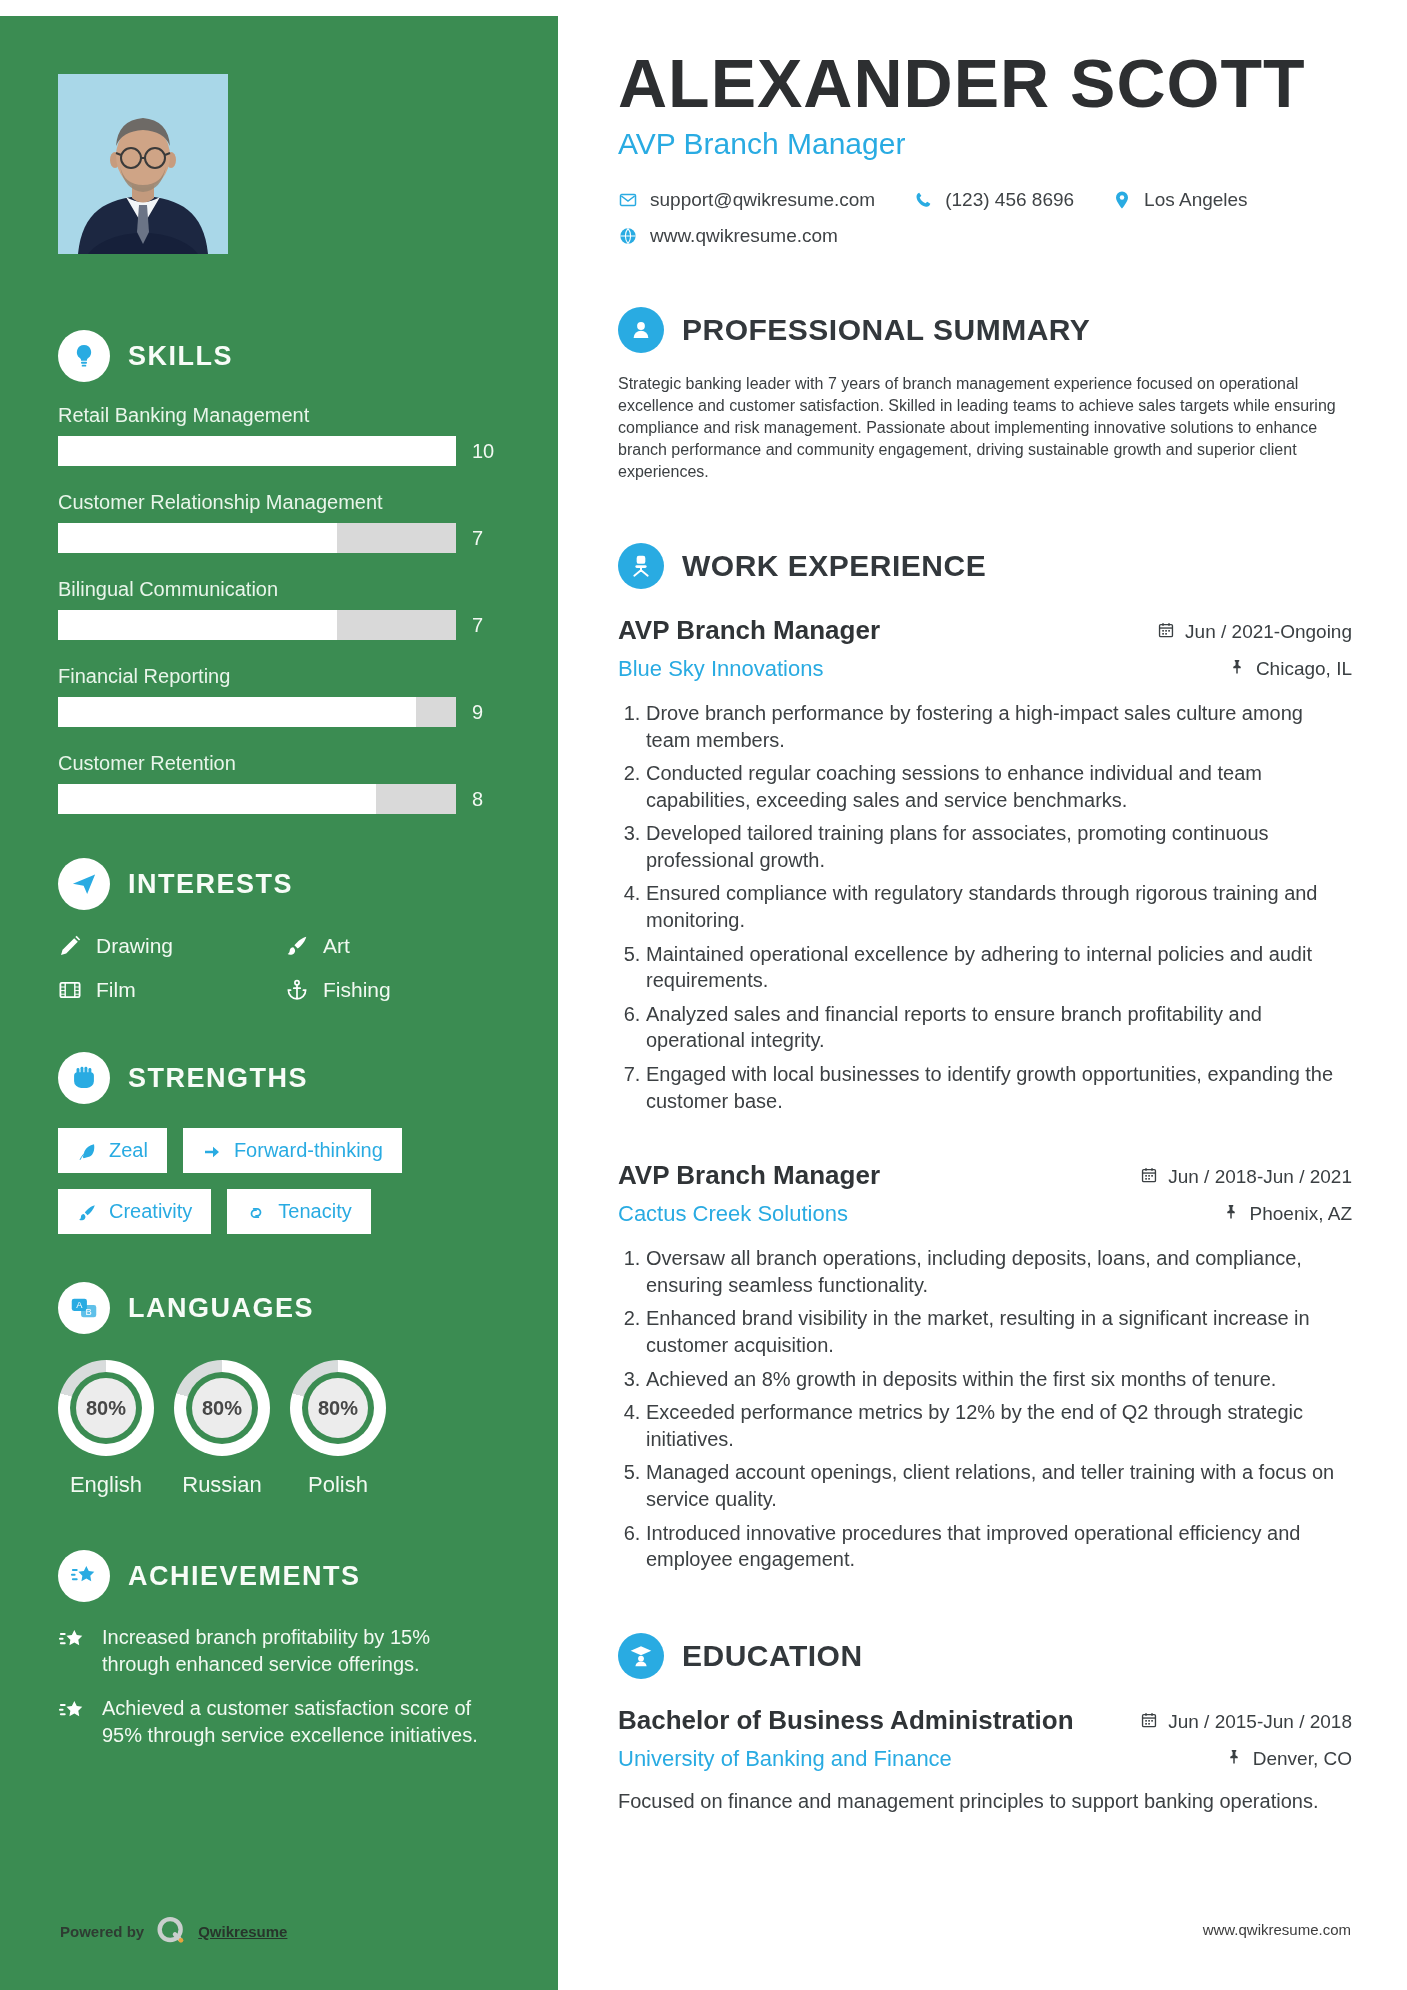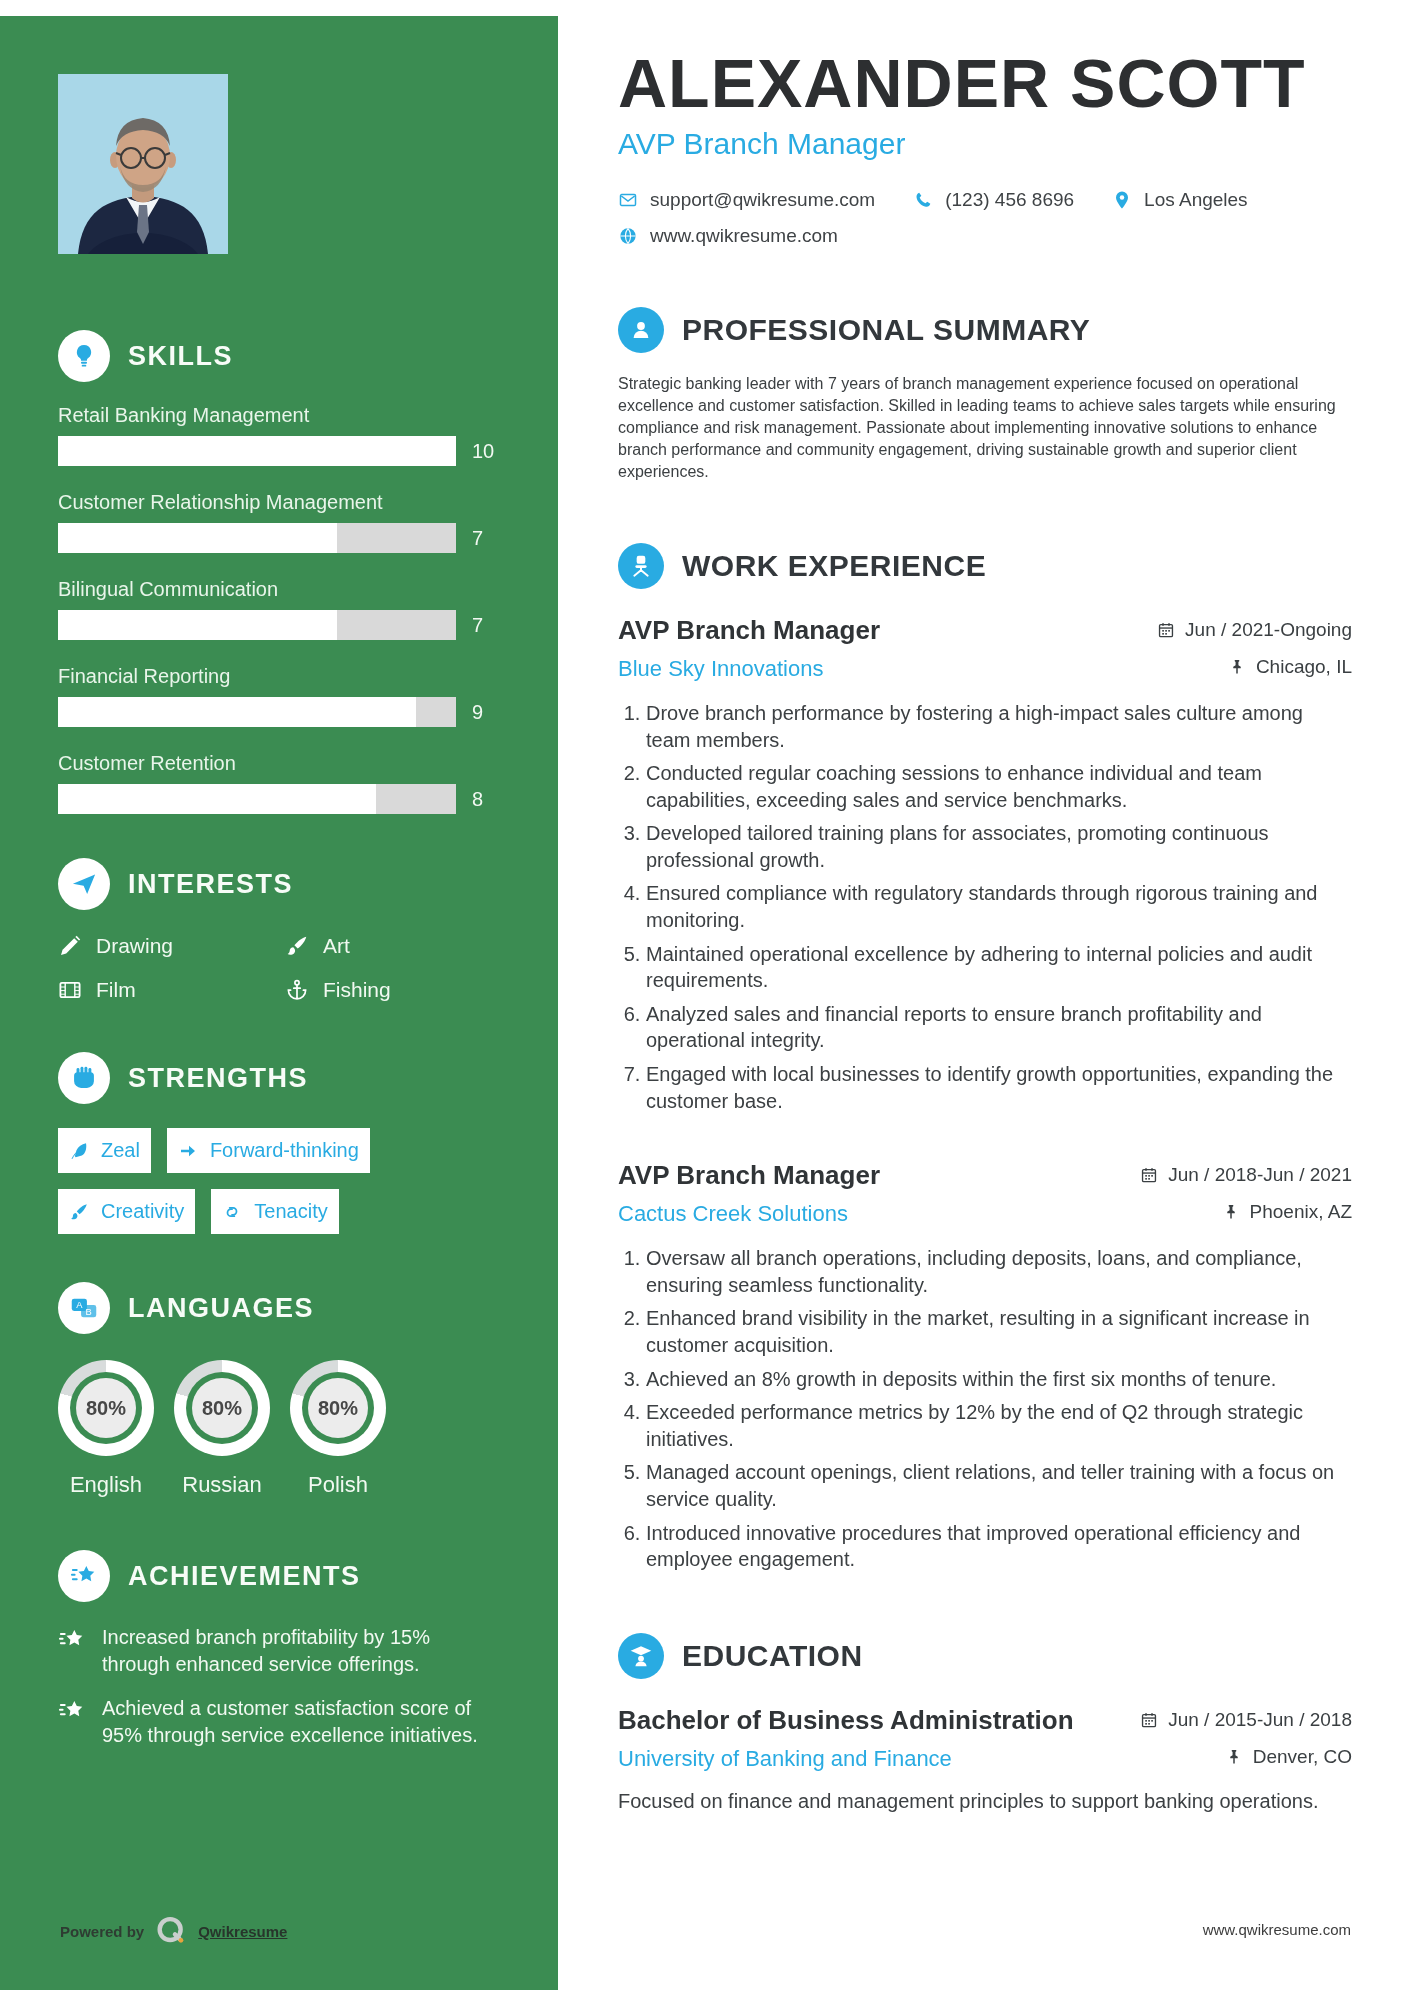--- a/index.html
+++ b/index.html
@@ -88,7 +88,7 @@
   .job-row{display:flex;justify-content:space-between;align-items:baseline}
   .job-title{font-size:26px;font-weight:700;color:#303437}
   .job-company{font-size:22px;color:var(--accent);margin-top:10px}
-  .meta{display:flex;align-items:center;gap:10px;font-size:19px;color:#3a3f42}
+  .meta{display:flex;gap:10px;font-size:19px;color:#3a3f42}
   .meta-icon{width:18px;height:18px;color:#3a3f42;flex:0 0 auto}
   .meta-icon svg{width:100%;height:100%;display:block;fill:currentColor}
   .bullets{margin:18px 0 0;padding-left:28px;max-width:745px}

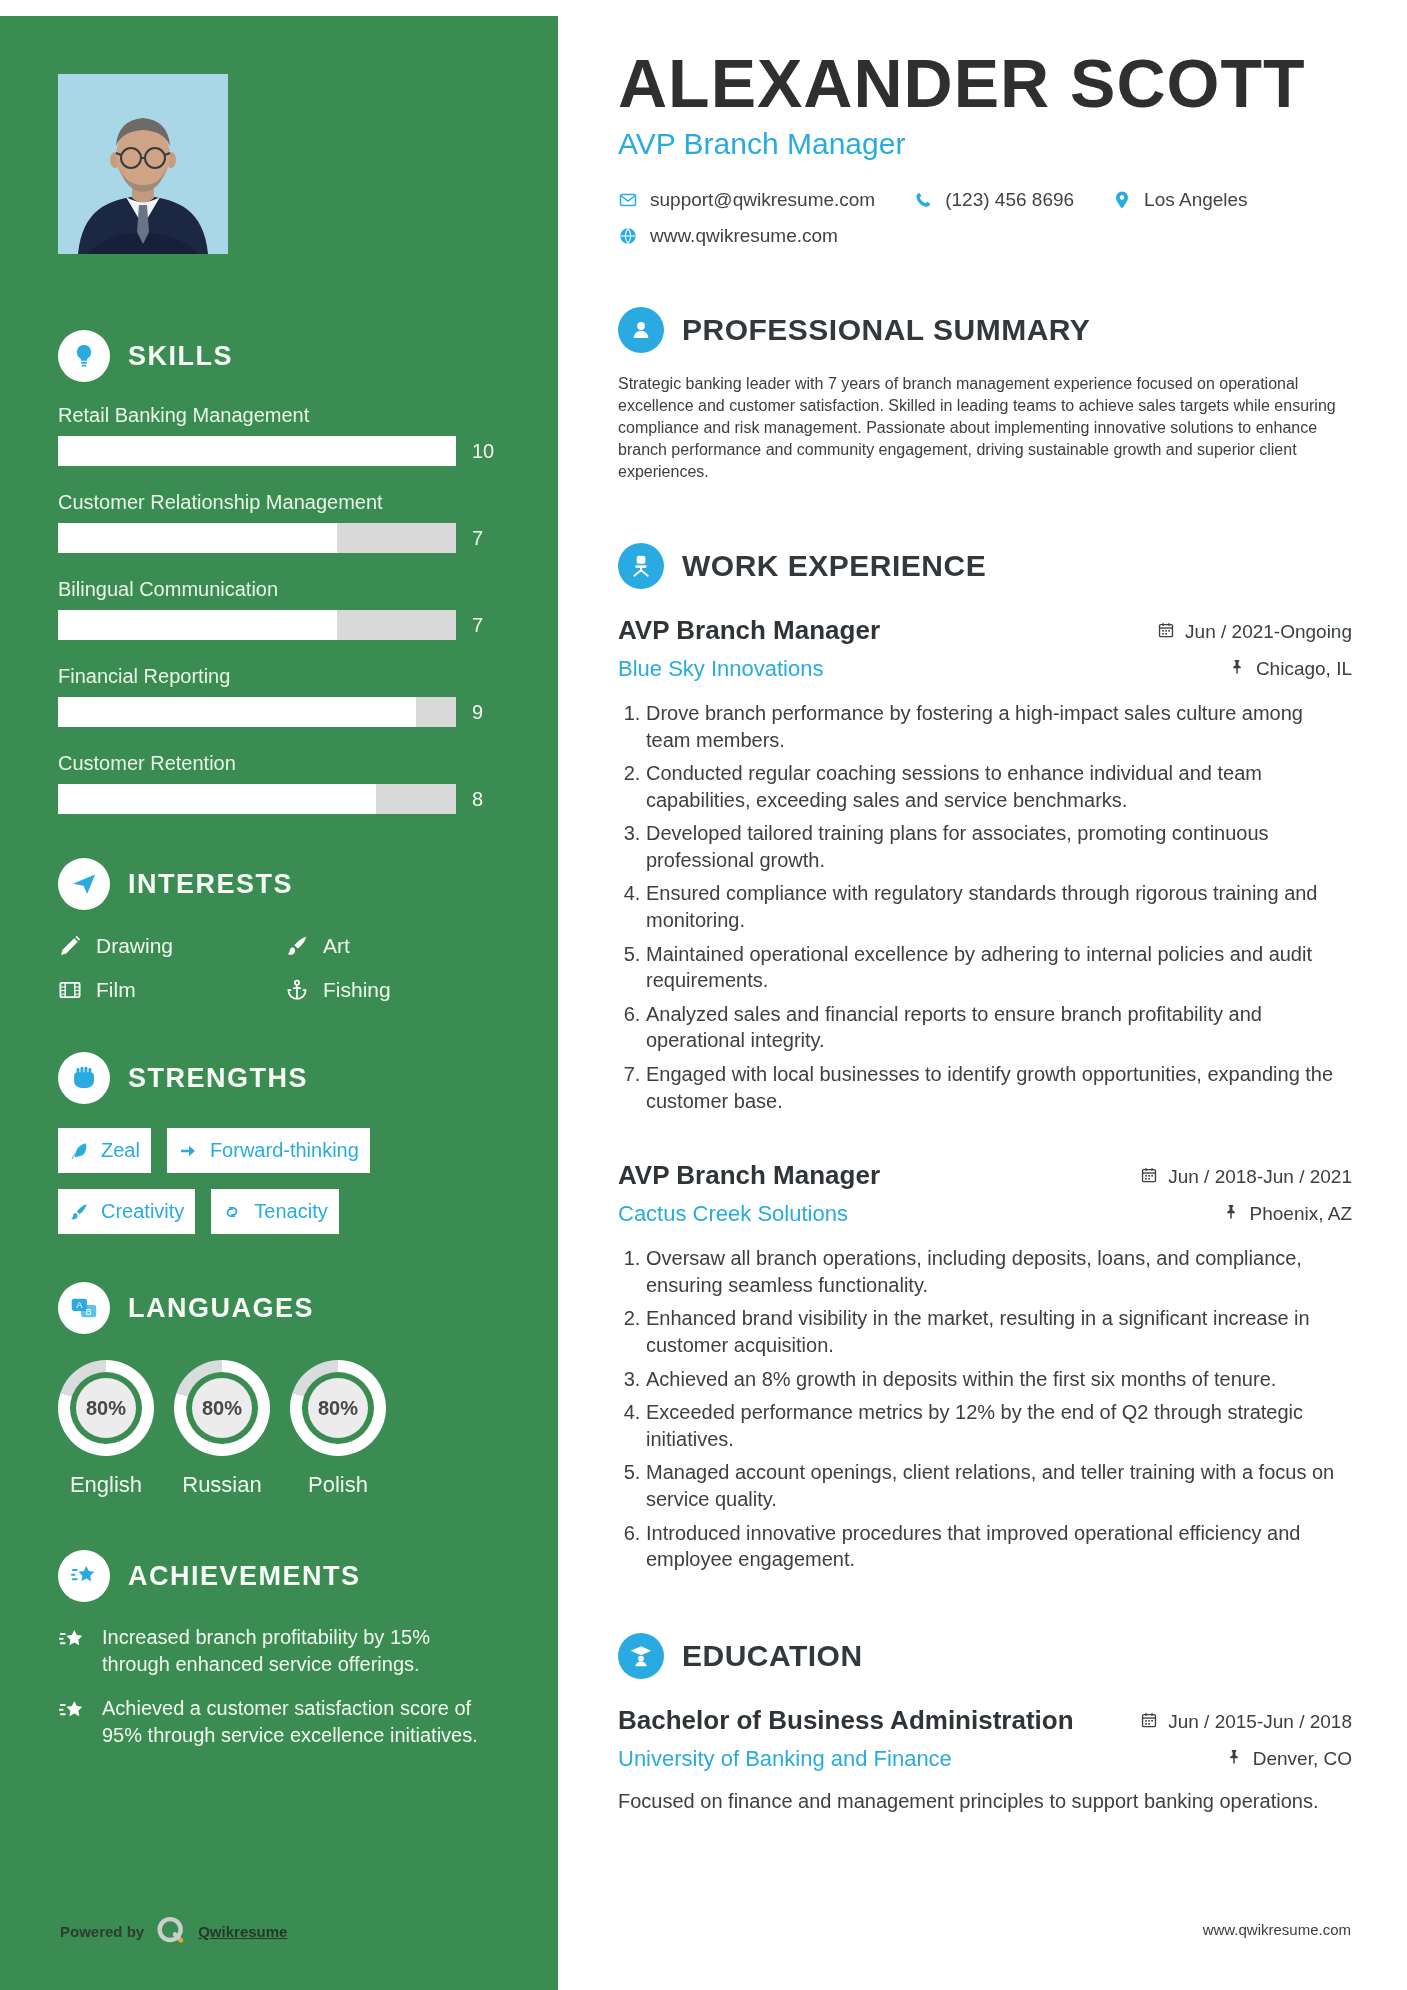--- a/index.html
+++ b/index.html
@@ -40,8 +40,8 @@
 
   .strengths{margin-top:50px}
   .chips{margin-top:24px;display:flex;flex-wrap:wrap;gap:16px;max-width:420px}
-  .chip{display:inline-flex;align-items:center;gap:12px;background:#fff;color:var(--accent);
-        font-size:20px;padding:11px 11px;white-space:nowrap}
+  .chip{display:inline-flex;align-items:flex-end;gap:12px;background:#fff;color:var(--accent);
+        font-size:20px;padding:11px 19px;white-space:nowrap}
   .chip-icon{width:20px;height:20px;flex:0 0 auto}
   .chip-icon svg{width:100%;height:100%;display:block;fill:currentColor}
 

